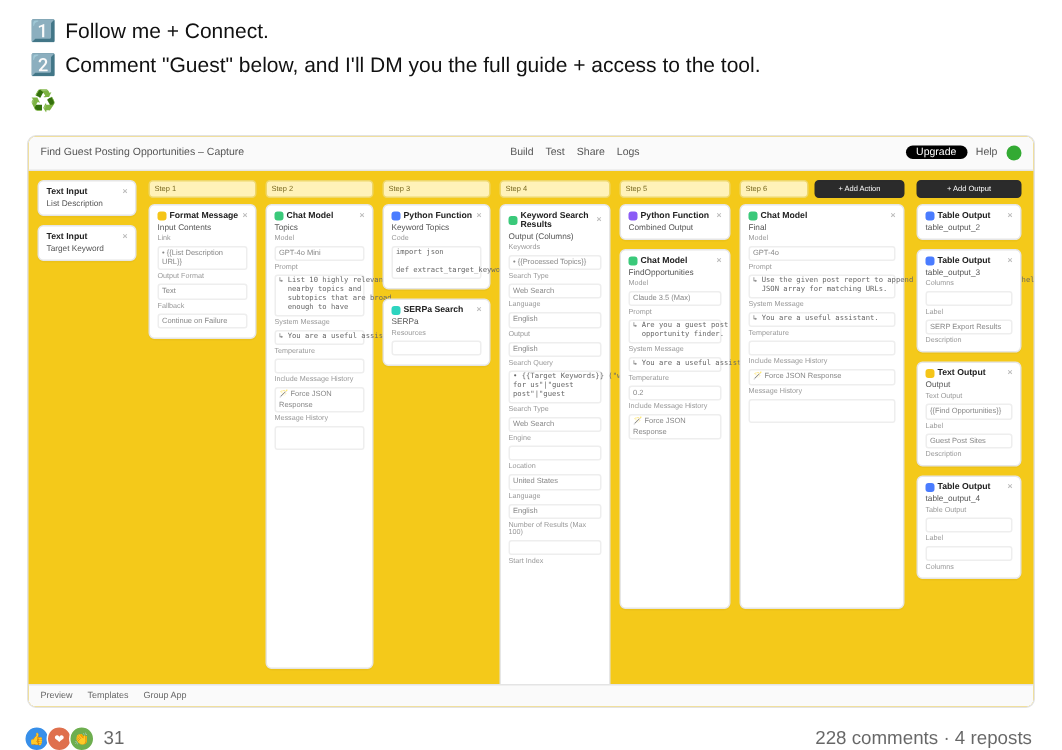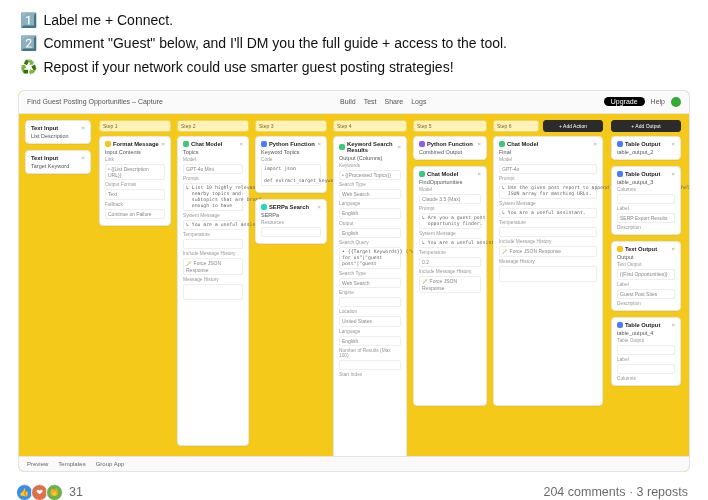--- a/index.html
+++ b/index.html
@@ -47,7 +47,7 @@
 <div class="post">
   <div class="line">
     <span class="bullet">1️⃣</span>
-    <span>Label me + Connect.</span>
+    <span>Follow me + Connect.</span>
   </div>
   <div class="line">
     <span class="bullet">2️⃣</span>

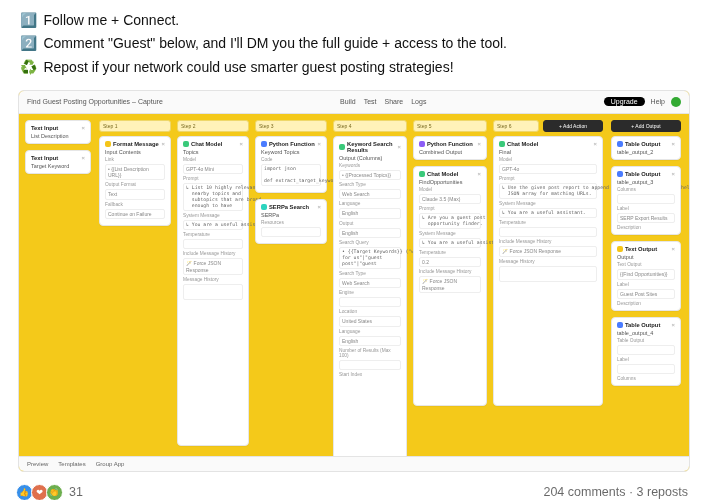--- a/index.html
+++ b/index.html
@@ -55,7 +55,6 @@
   </div>
   <div class="line">
     <span class="bullet">♻️</span>
-    <span>Repost if your network could use smarter guest posting strategies!</span>
   </div>
 </div>
 

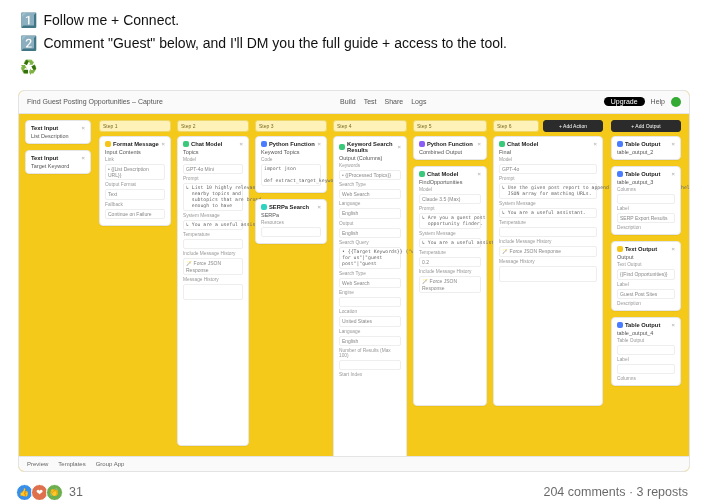--- a/index.html
+++ b/index.html
@@ -329,7 +329,7 @@
     <span style="margin-left:4px">31</span>
   </div>
   <div>
-    <span>204 comments</span>
+    <span>228 comments</span>
     <span> · </span>
     <span>3 reposts</span>
   </div>

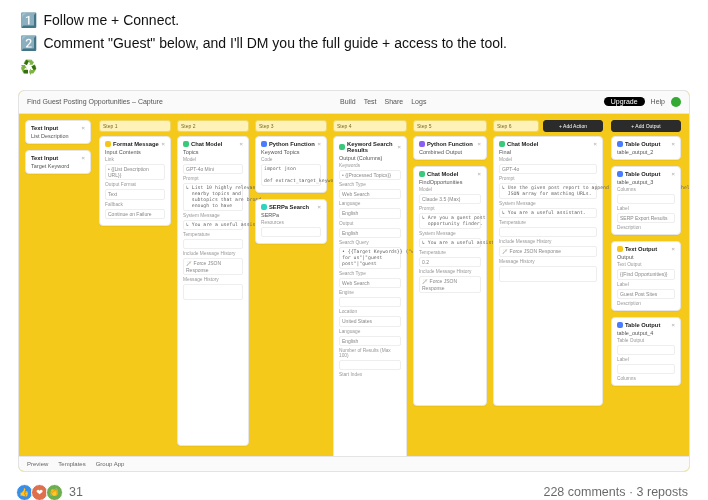--- a/index.html
+++ b/index.html
@@ -331,7 +331,7 @@
   <div>
     <span>228 comments</span>
     <span> · </span>
-    <span>3 reposts</span>
+    <span>4 reposts</span>
   </div>
 </div>
 

